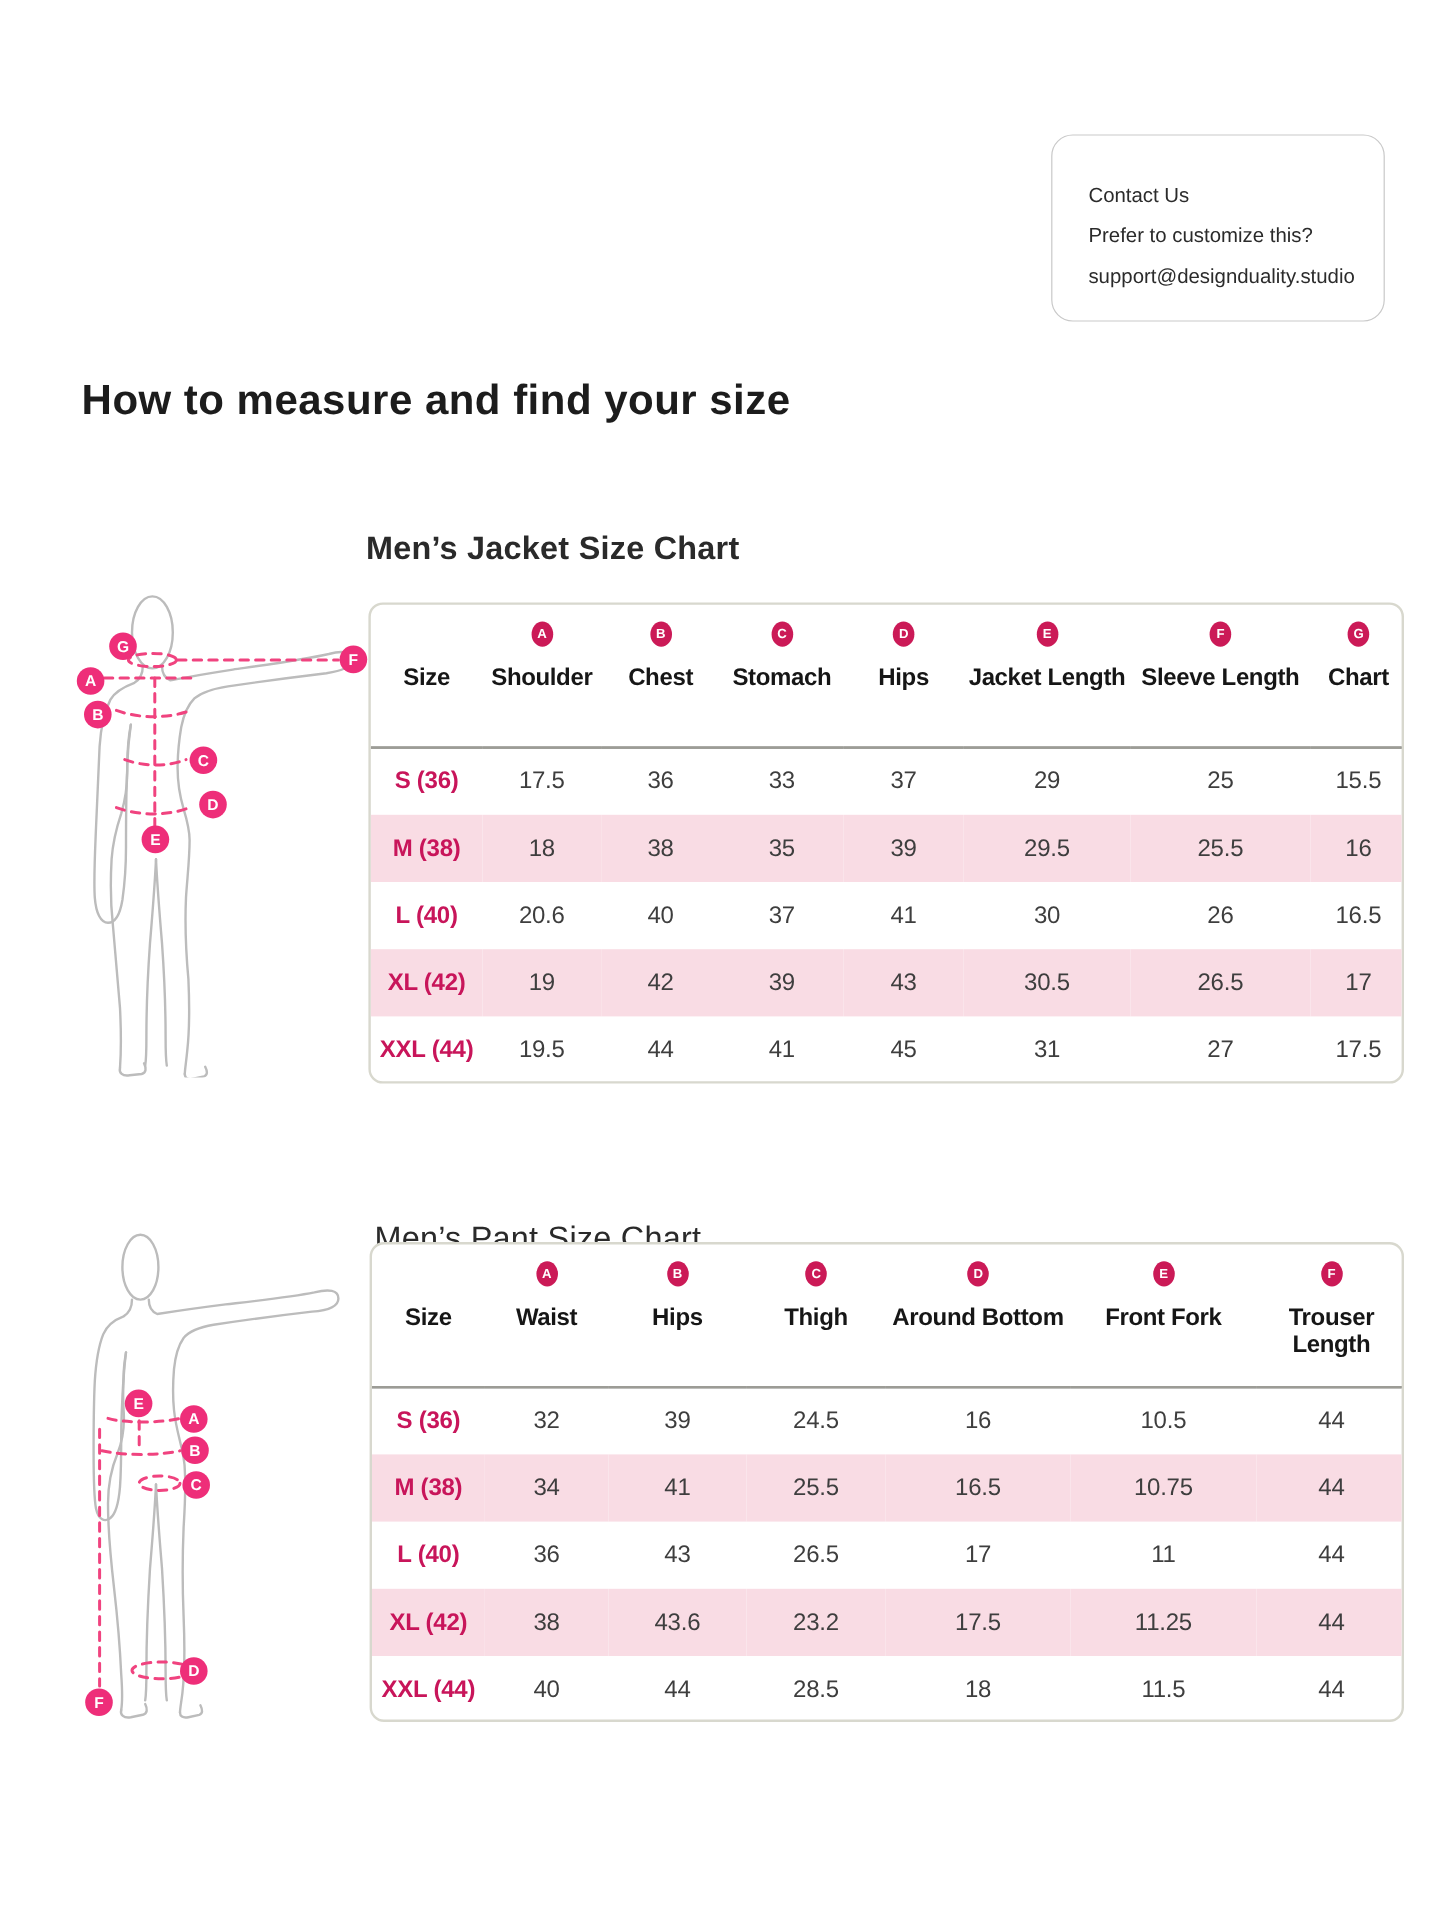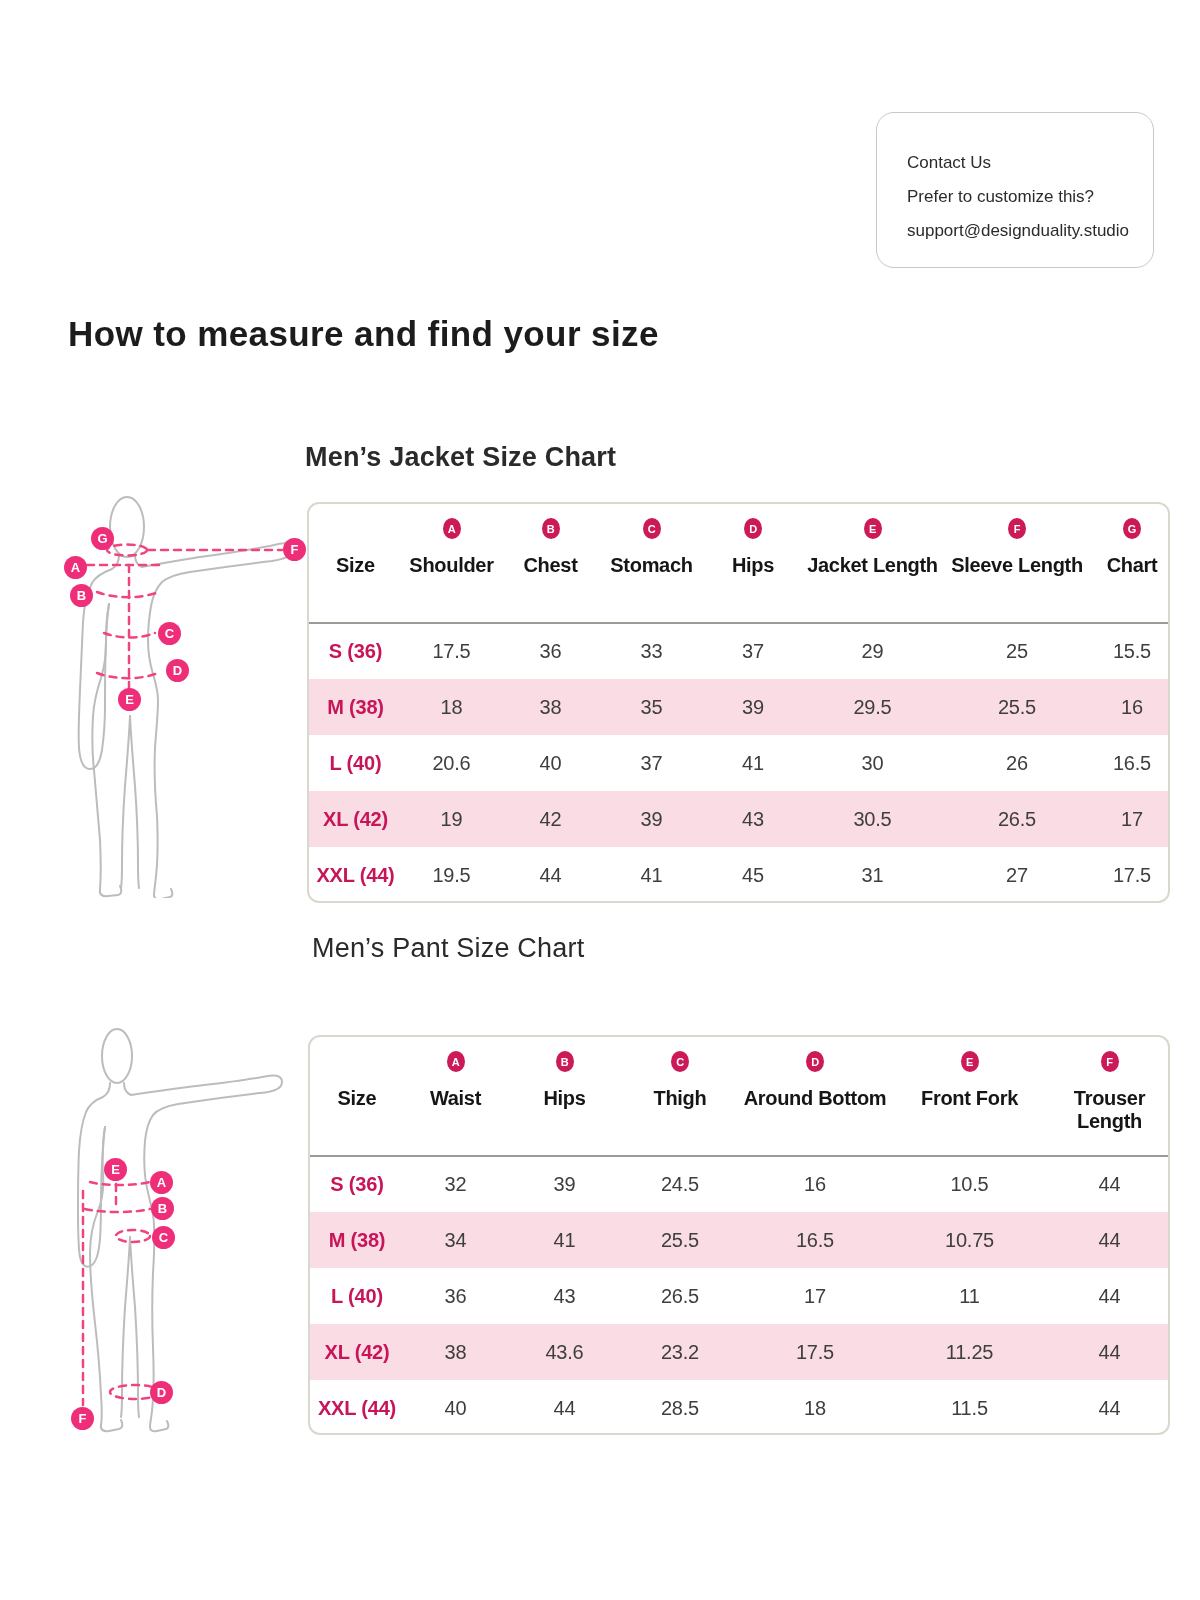--- a/index.html
+++ b/index.html
@@ -23,7 +23,7 @@
   }
   .chart-title { position:absolute; font-size:27px; color:#2a2a2a; letter-spacing:0.2px; }
   #jacket-title { left:305px; top:442px;font-weight:bold; }
-  #pant-title   { left:312px; top:933px; }
+  #pant-title   { left:312px; top:1017px; }
 
   
   .table-wrap {

